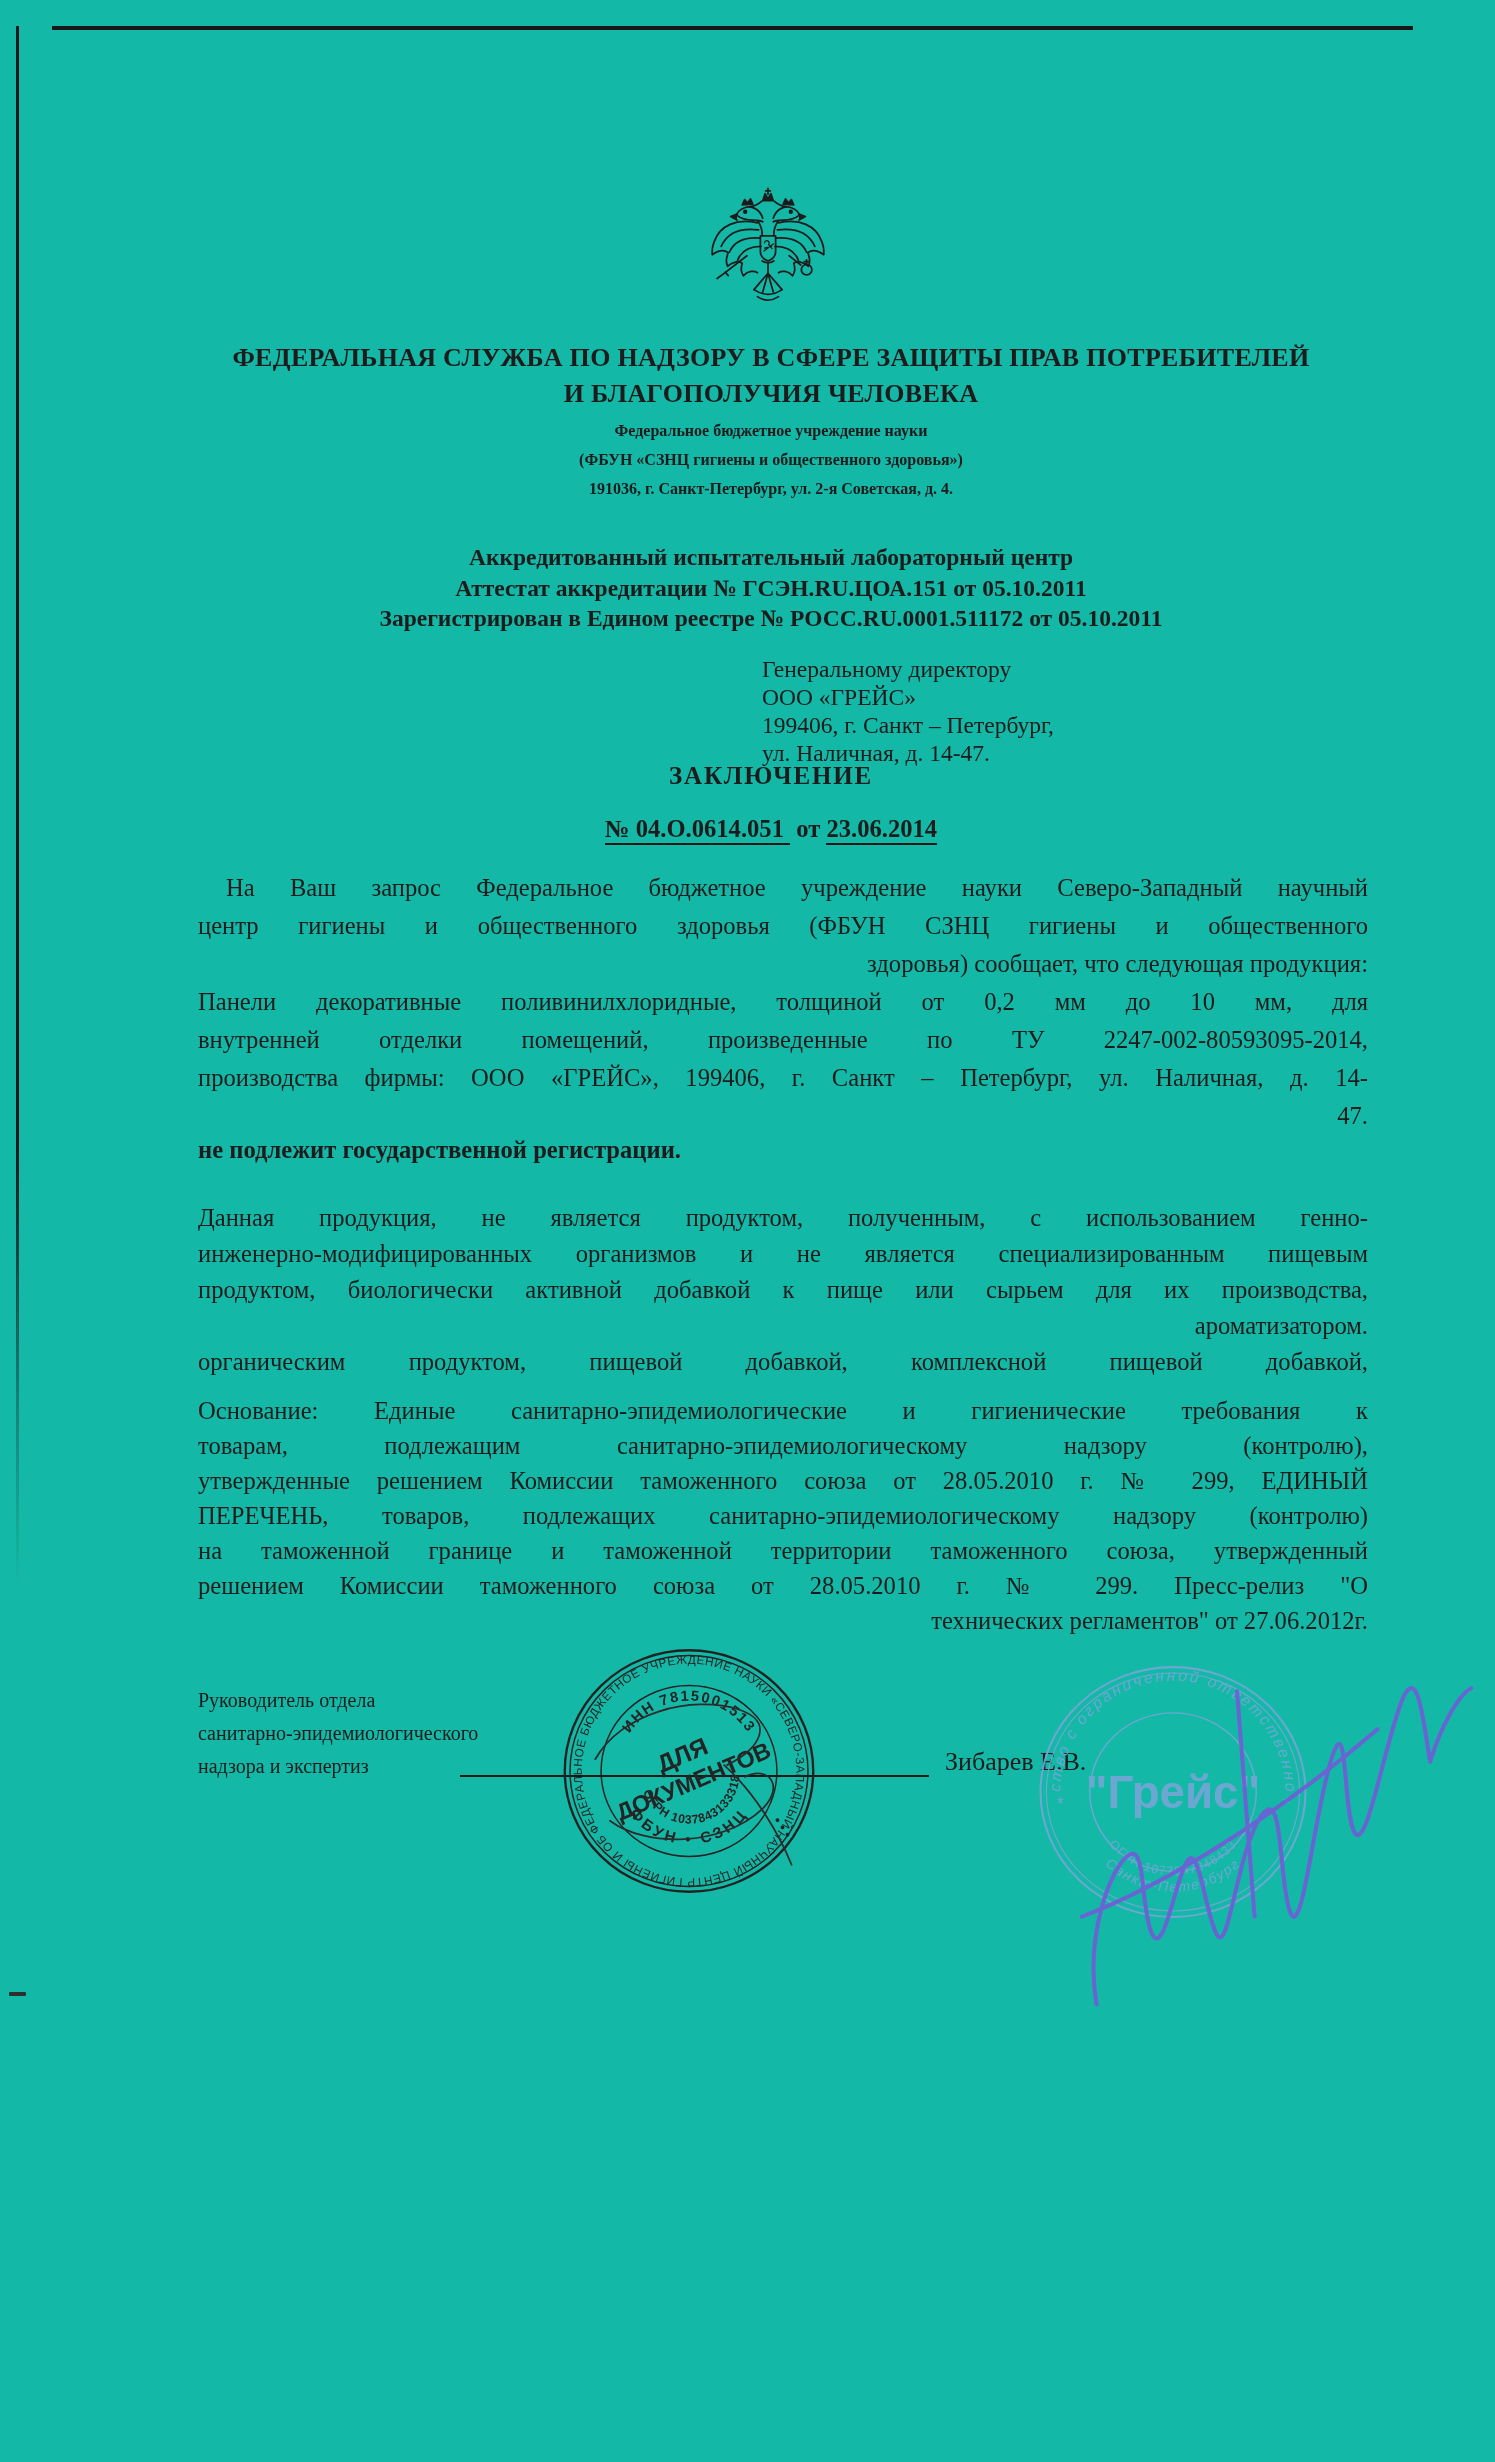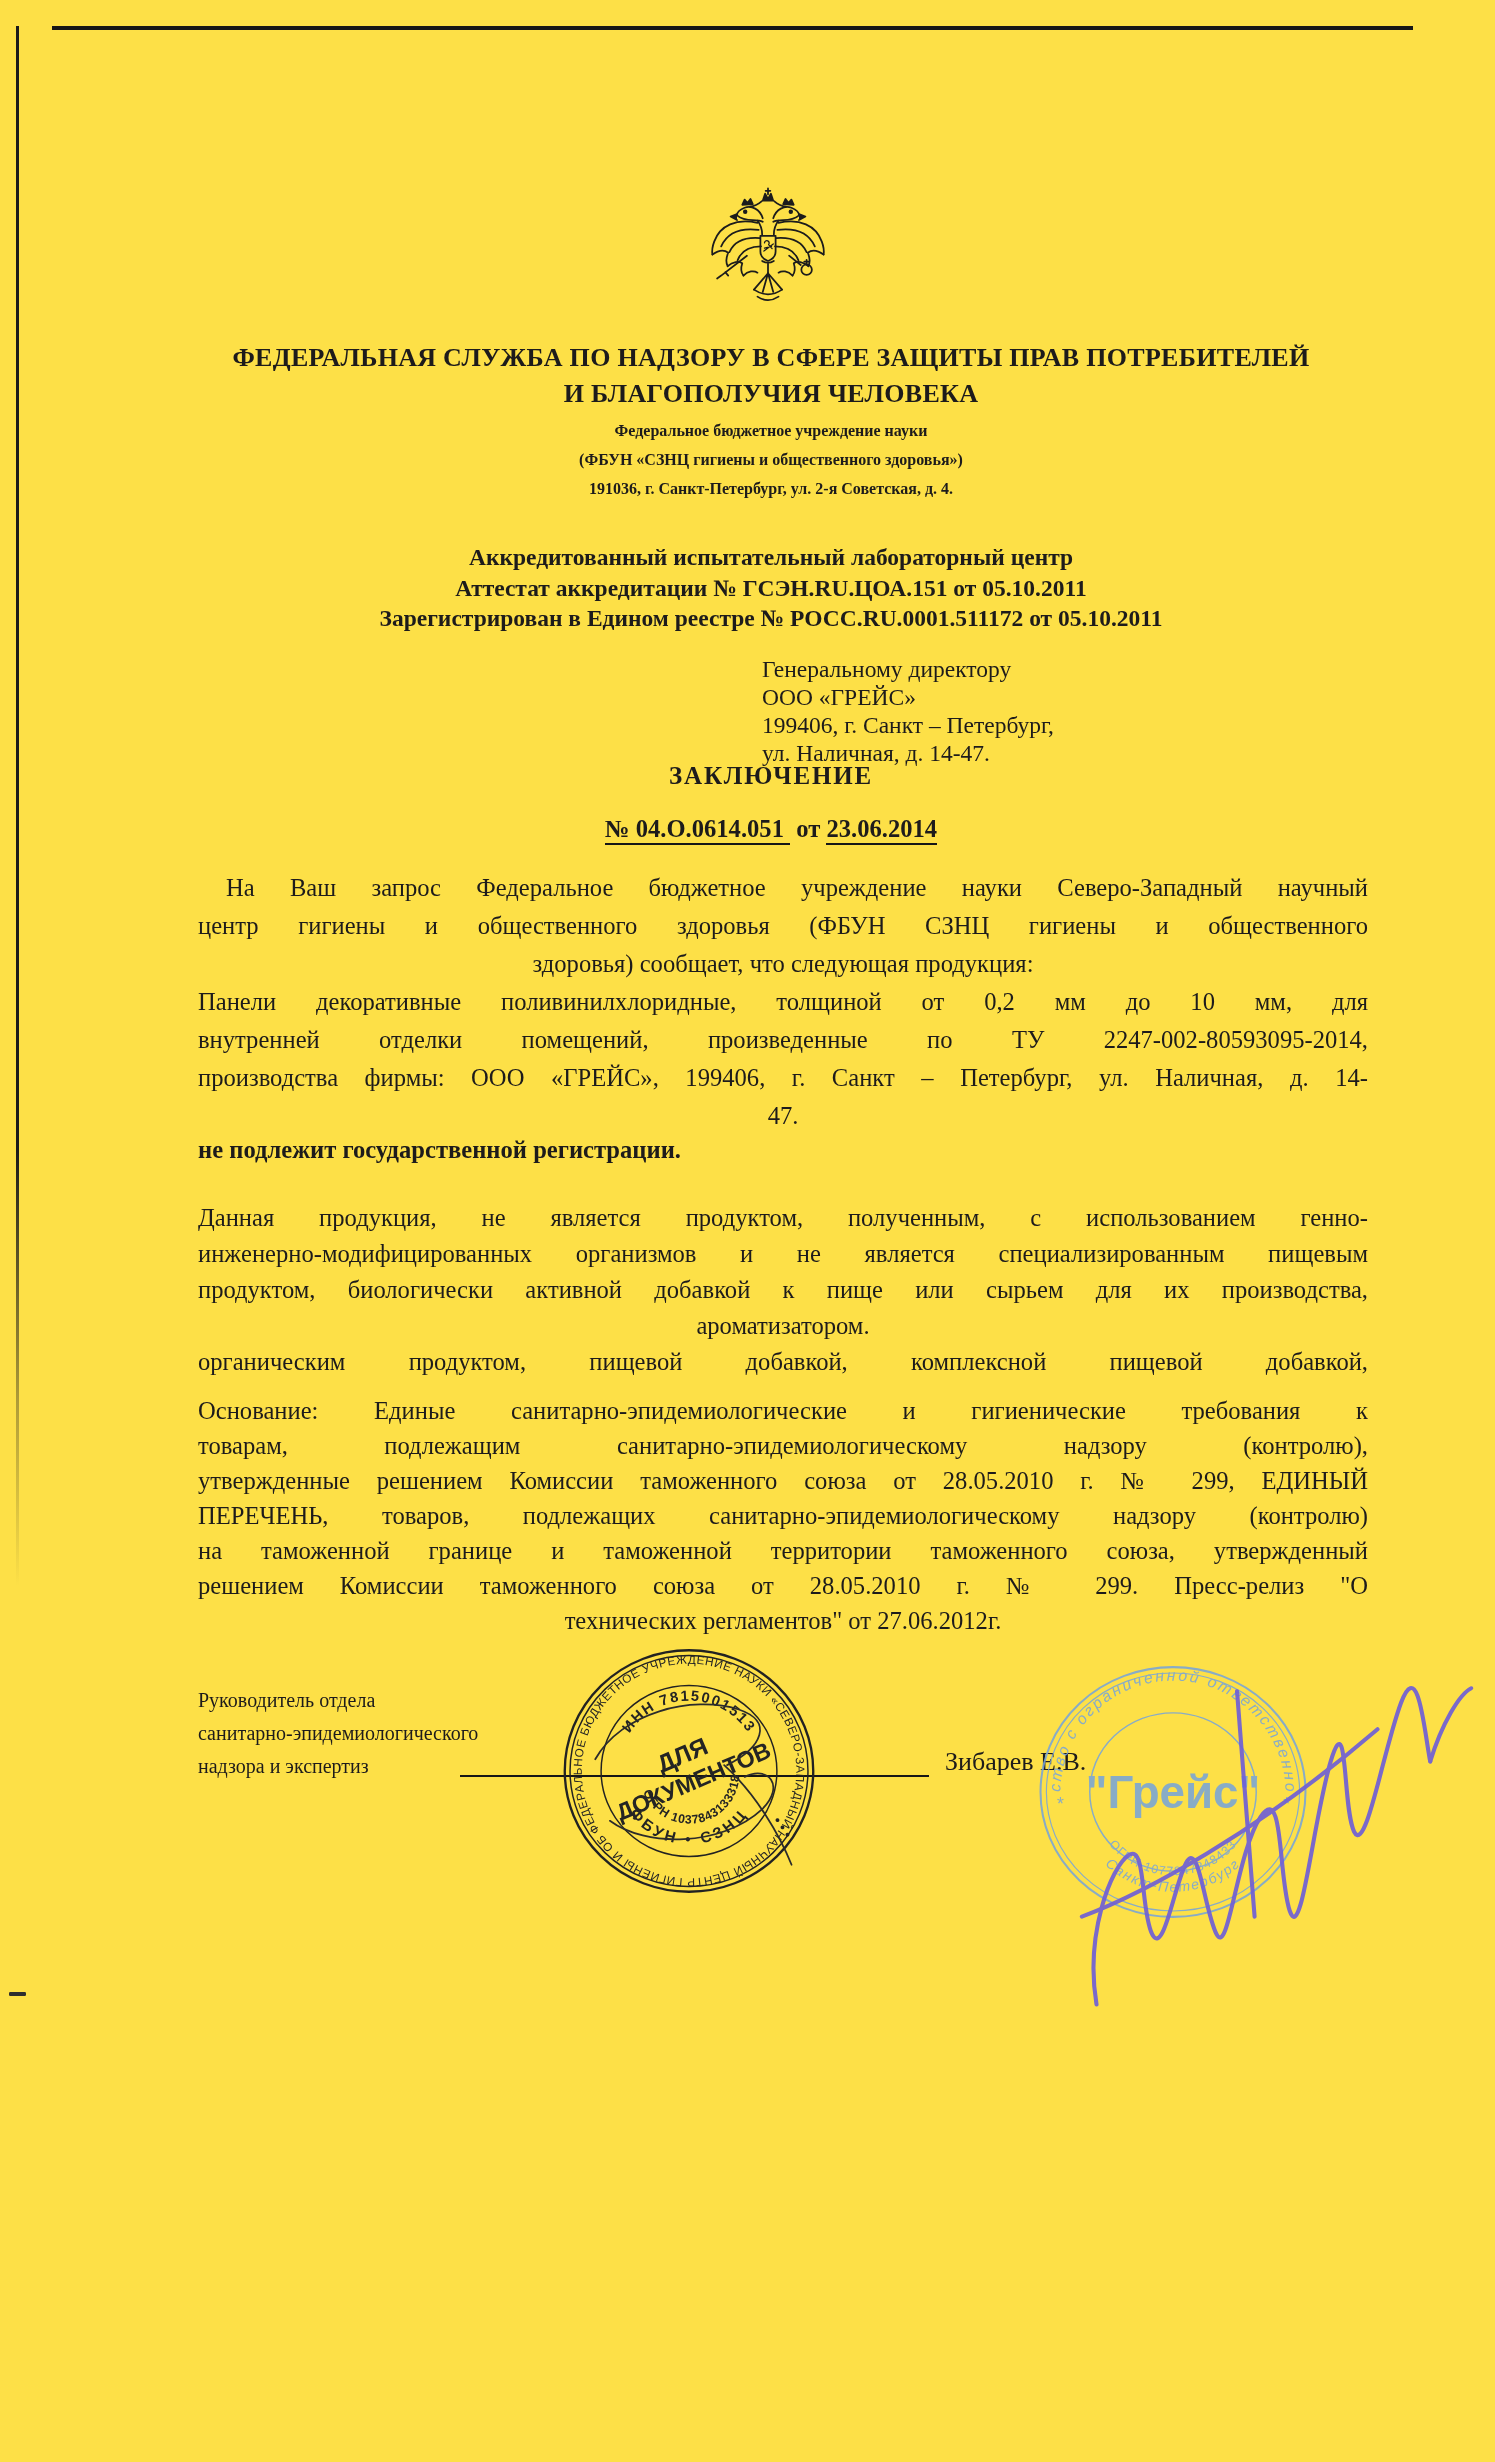--- a/index.html
+++ b/index.html
@@ -3,7 +3,7 @@
 <meta charset="utf-8">
 <style>
   html,body{margin:0;padding:0;background:#e8e8e8;}
-  .page{position:relative;width:1495px;height:2462px;background:#fde047;overflow:hidden;
+  .page{position:relative;width:1495px;height:2462px;background:#14b8a6;overflow:hidden;
         font-family:"Liberation Serif","DejaVu Serif",serif;color:#1d1b1b;}
   .abs{position:absolute;}
   

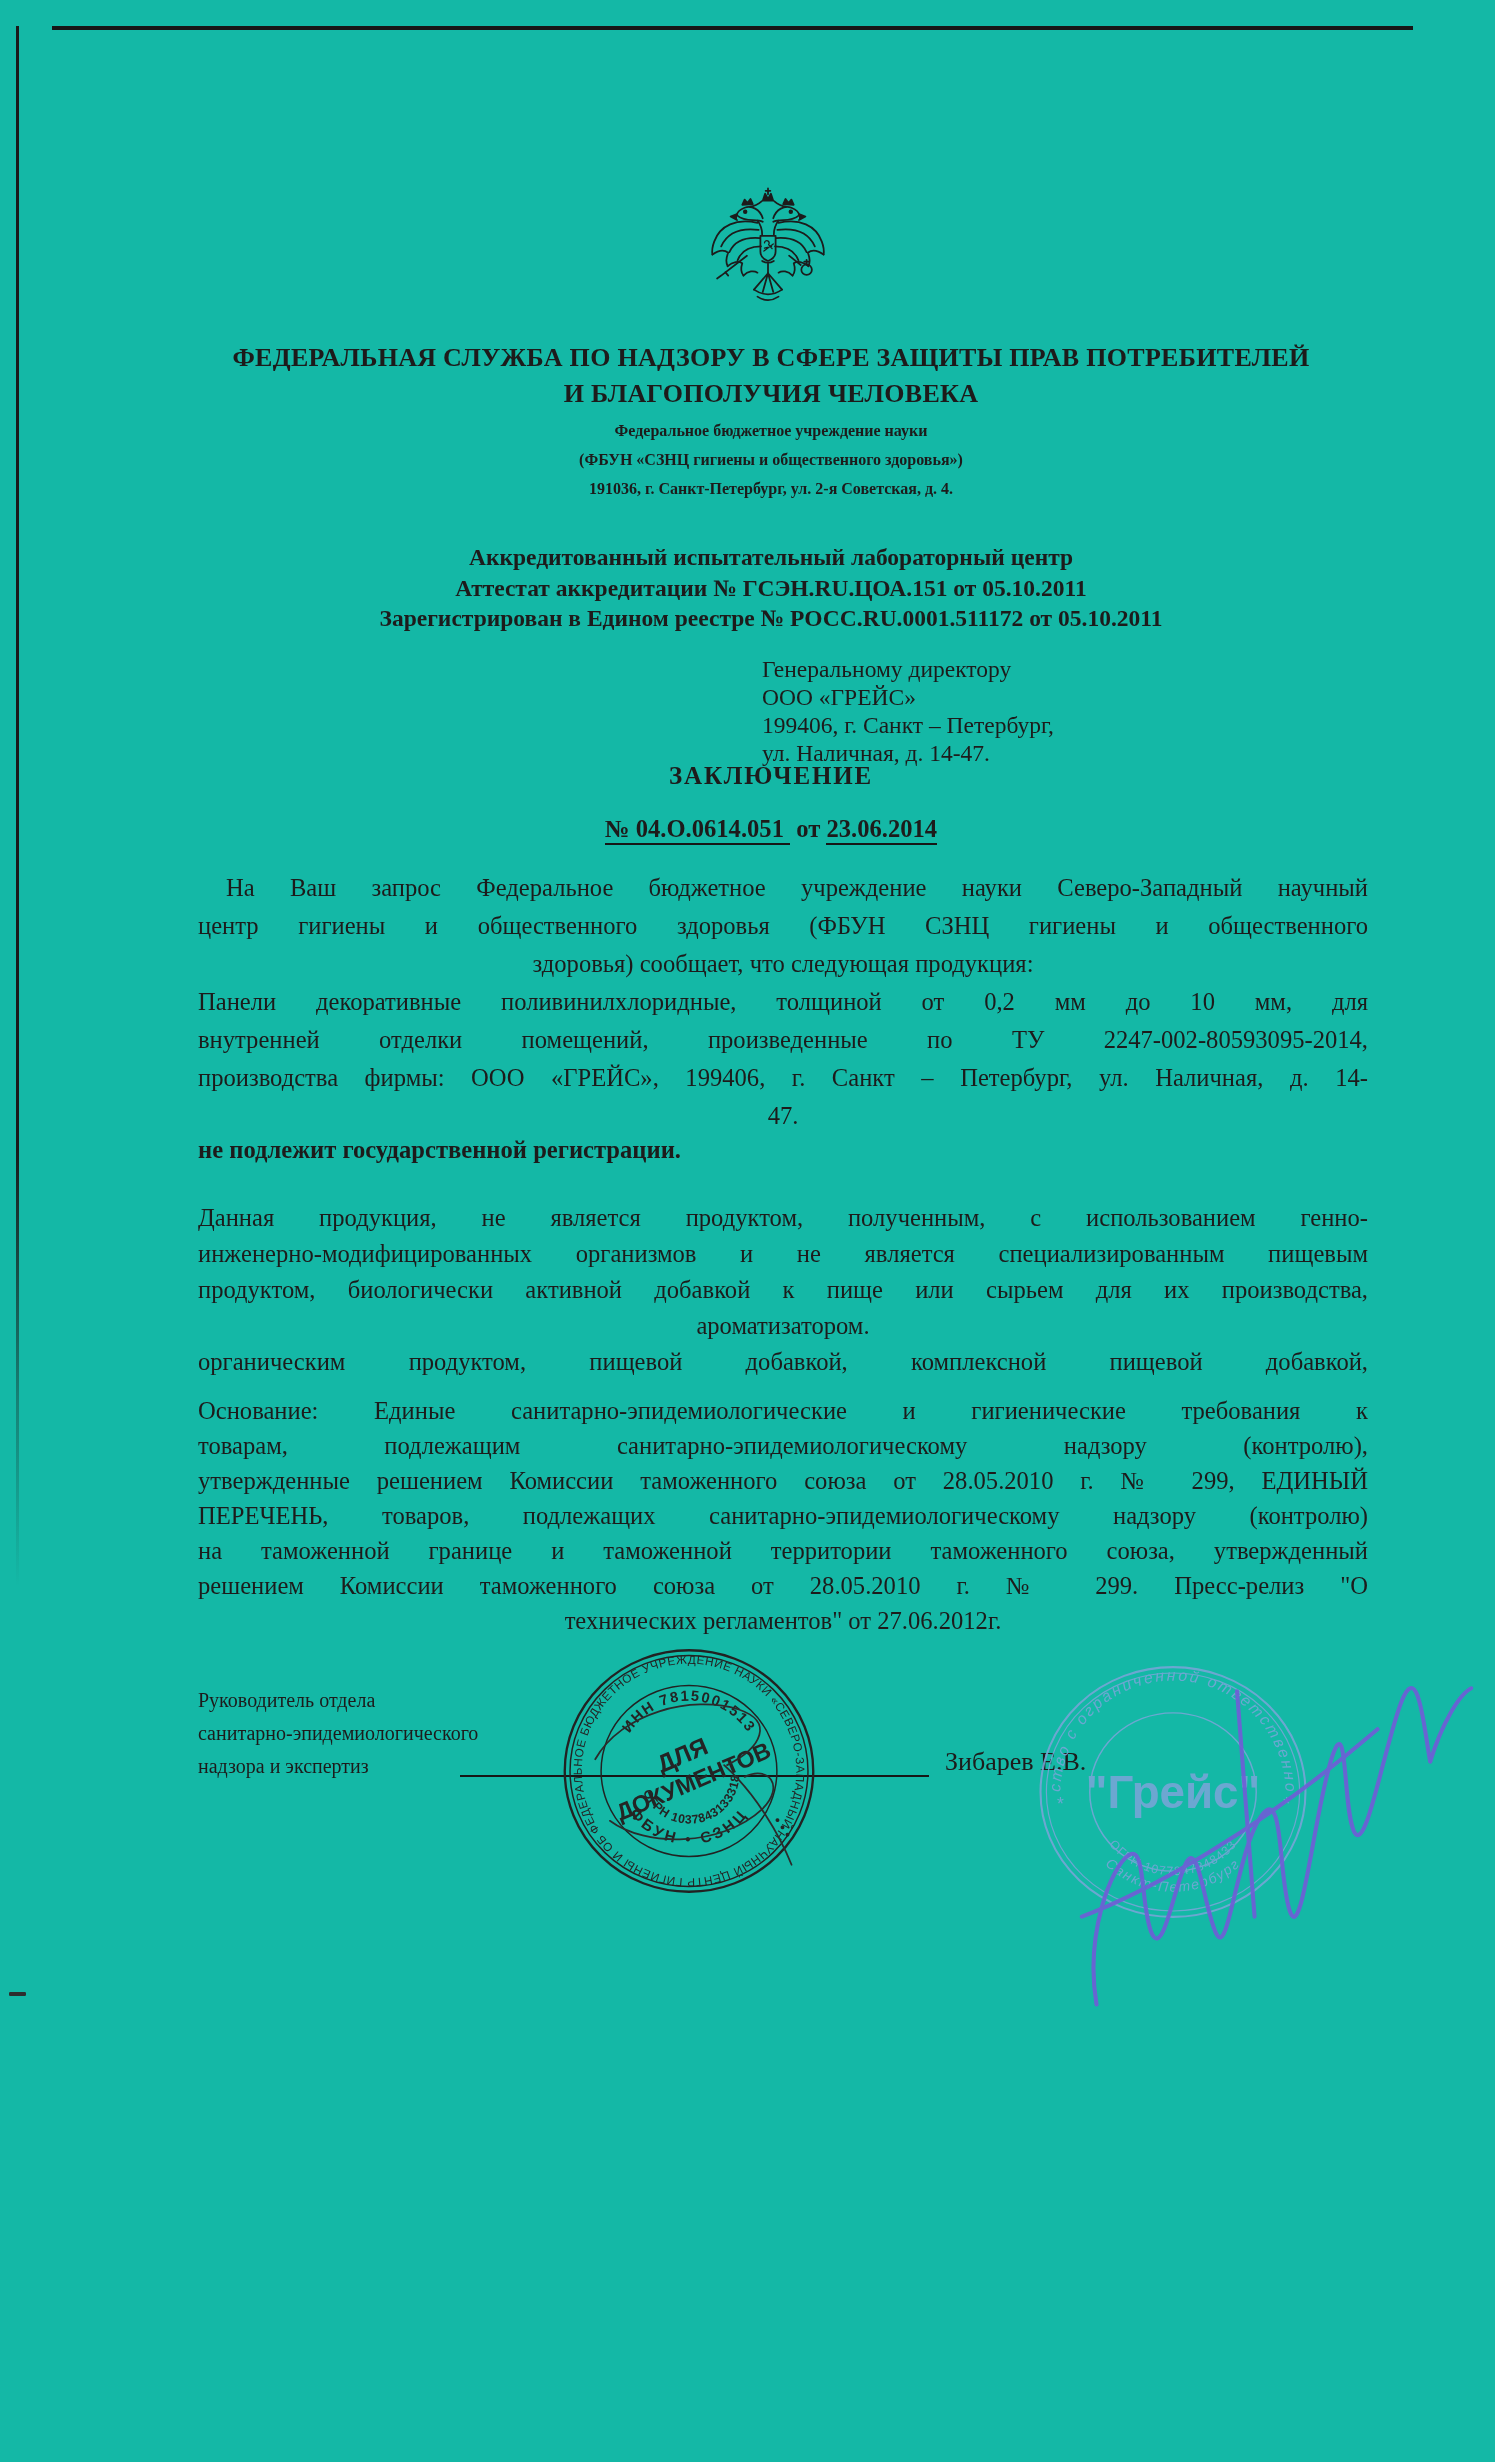--- a/index.html
+++ b/index.html
@@ -22,7 +22,7 @@
   .u{border-bottom:2.3px solid #161616;padding-bottom:1.2px;}
 
   .para{left:198px;width:1170px;font-size:24.6px;}
-  .tline{text-align:center;}
+  .tline{text-align:right;}
   .tline.just{text-align:justify;text-align-last:justify;}
   .p1 .tline{line-height:38px;}
   .p2 .tline{line-height:36px;}

